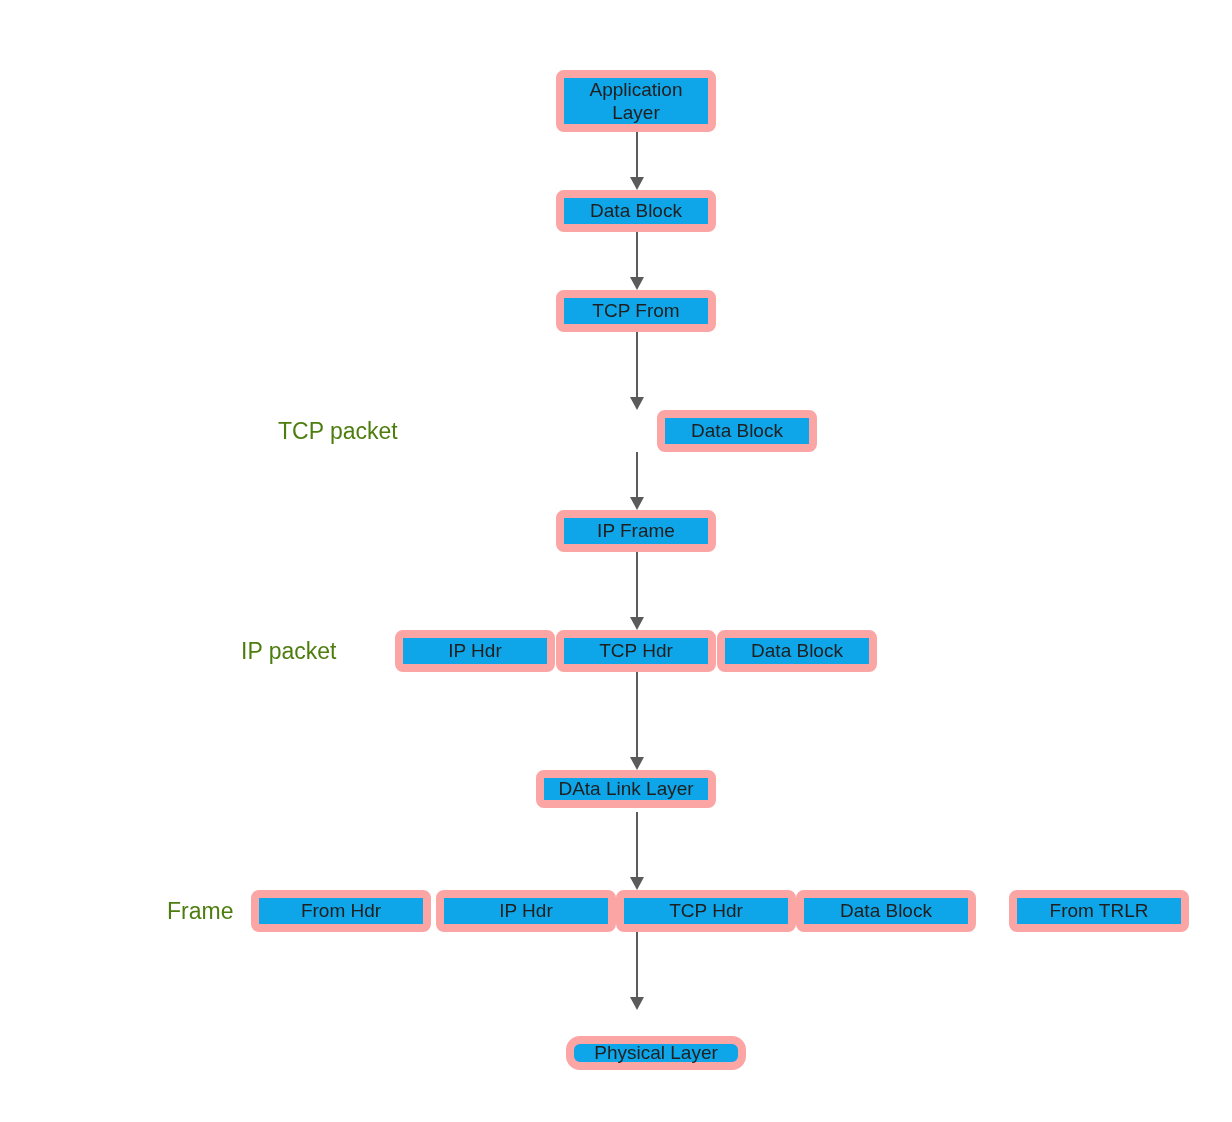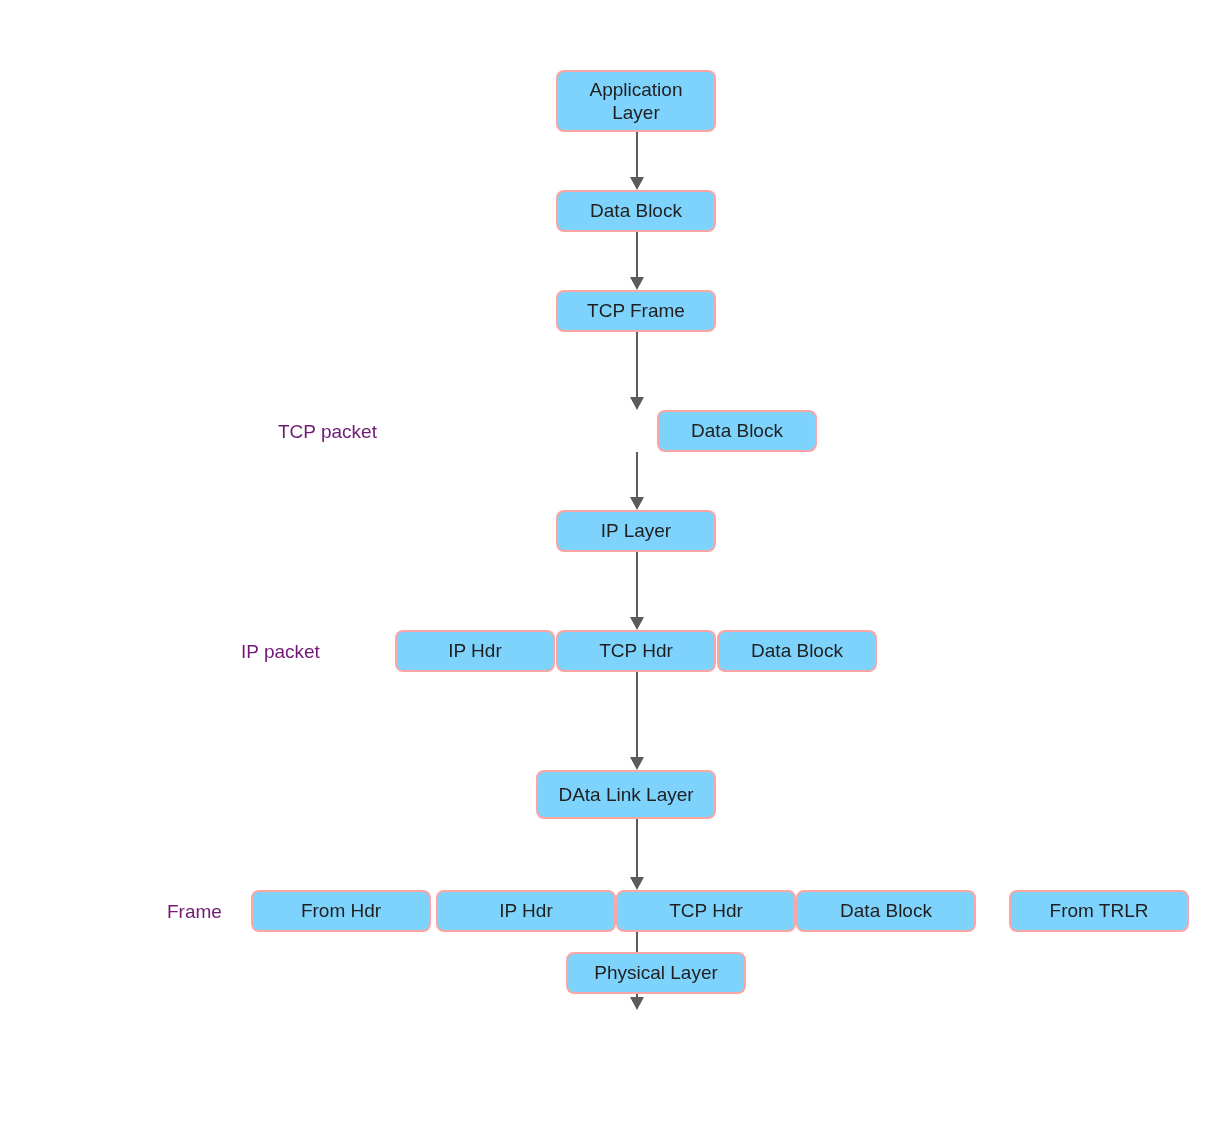--- a/index.html
+++ b/index.html
@@ -20,9 +20,9 @@
   .box {
     position: absolute;
     box-sizing: border-box;
-    border: 2px solid #fca5a5;
+    border: 8px solid #fca5a5;
     border-radius: 8px;
-    background: #7dd3fc;
+    background: #0ea5e9;
     color: #1f1f1f;
     font-size: 19px;
     line-height: 1.22;

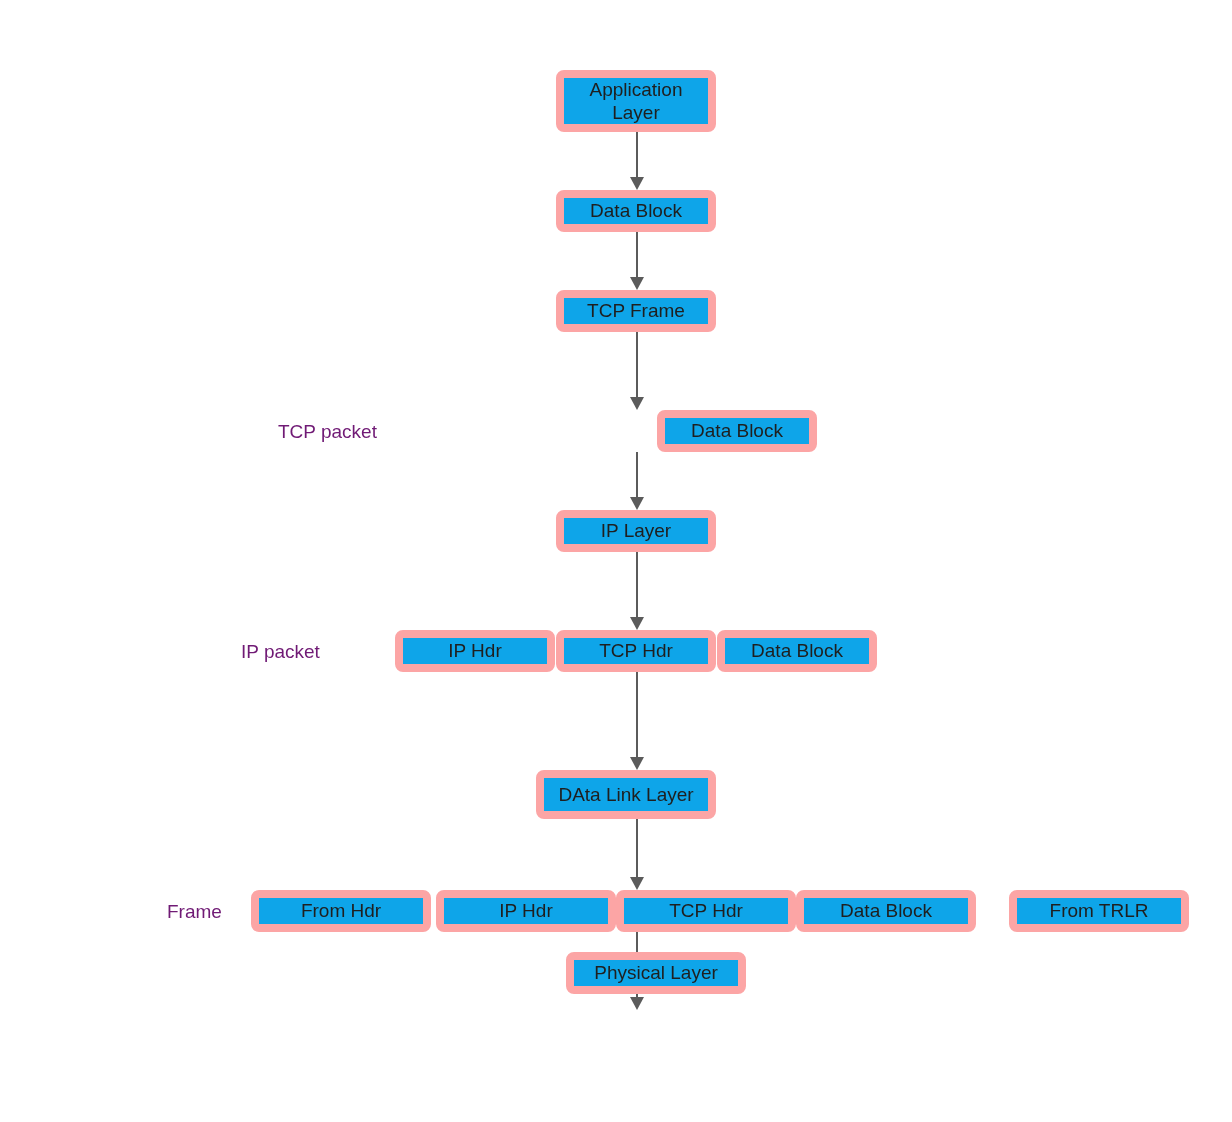--- a/index.html
+++ b/index.html
@@ -87,7 +87,7 @@
     <div class="head"></div>
   </div>
 
-  <div class="box" style="left:556px; top:290px; width:160px; height:42px;">TCP Frame</div>
+  <div class="box" style="left:556px; top:290px; width:160px; height:42px;">TCP From</div>
 
   <div class="arrow" style="left:630px; top:332px; width:14px; height:78px;">
     <div class="shaft" style="height:65px;"></div>

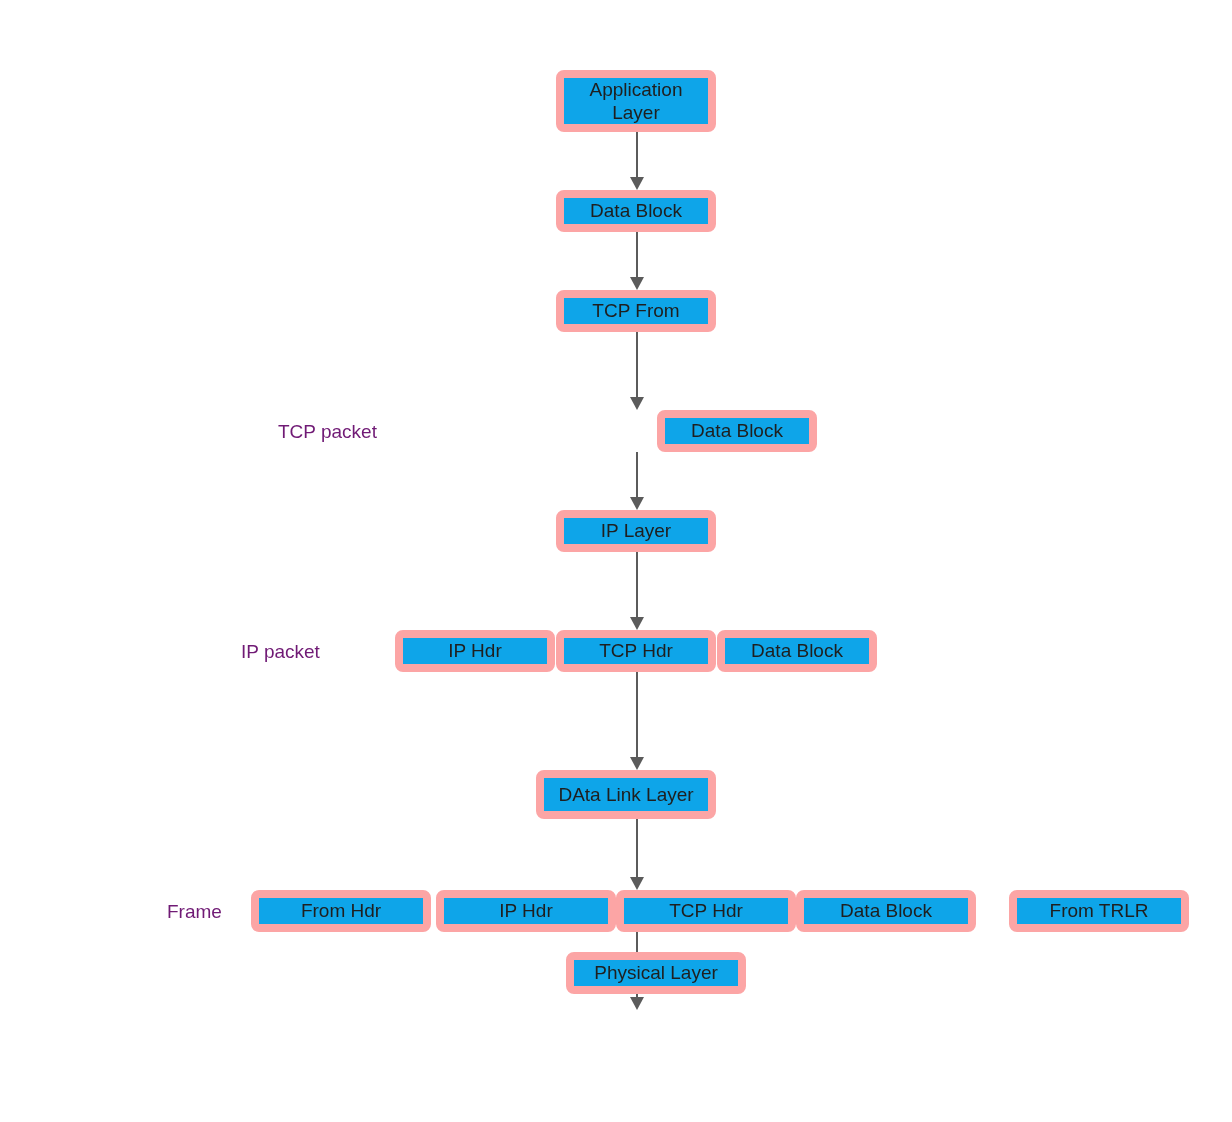--- a/index.html
+++ b/index.html
@@ -35,8 +35,8 @@
   }
   .row-label {
     position: absolute;
-    color: #701a75;
-    font-size: 19px;
+    color: #4d7c0f;
+    font-size: 23px;
     line-height: 1;
     white-space: nowrap;
     display: flex;

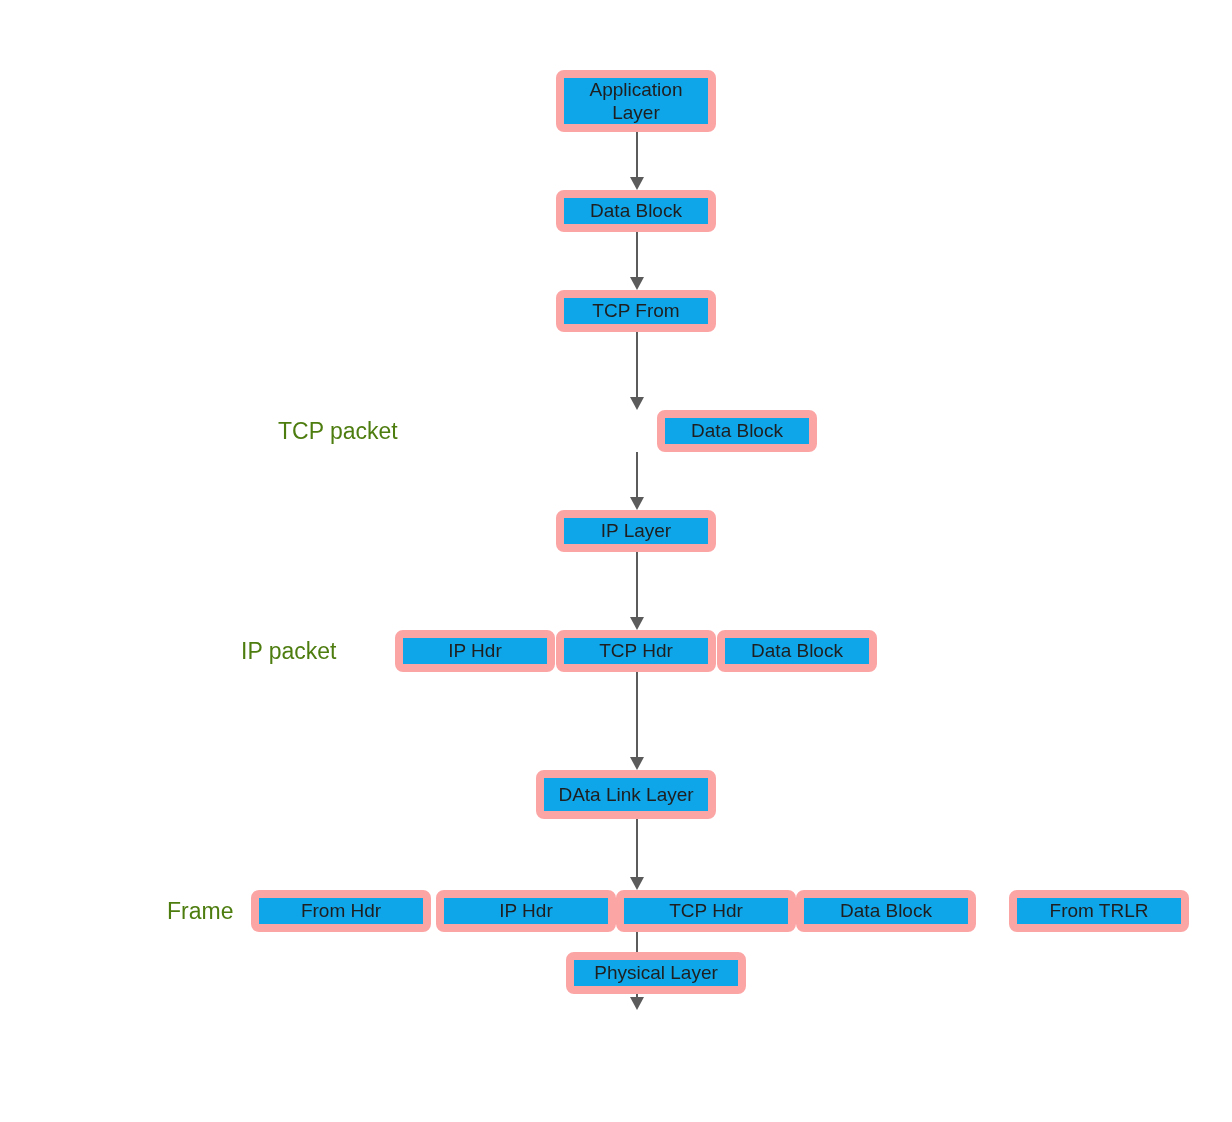--- a/index.html
+++ b/index.html
@@ -103,7 +103,7 @@
     <div class="head"></div>
   </div>
 
-  <div class="box" style="left:556px; top:510px; width:160px; height:42px;">IP Layer</div>
+  <div class="box" style="left:556px; top:510px; width:160px; height:42px;">IP Frame</div>
 
   <div class="arrow" style="left:630px; top:552px; width:14px; height:78px;">
     <div class="shaft" style="height:65px;"></div>

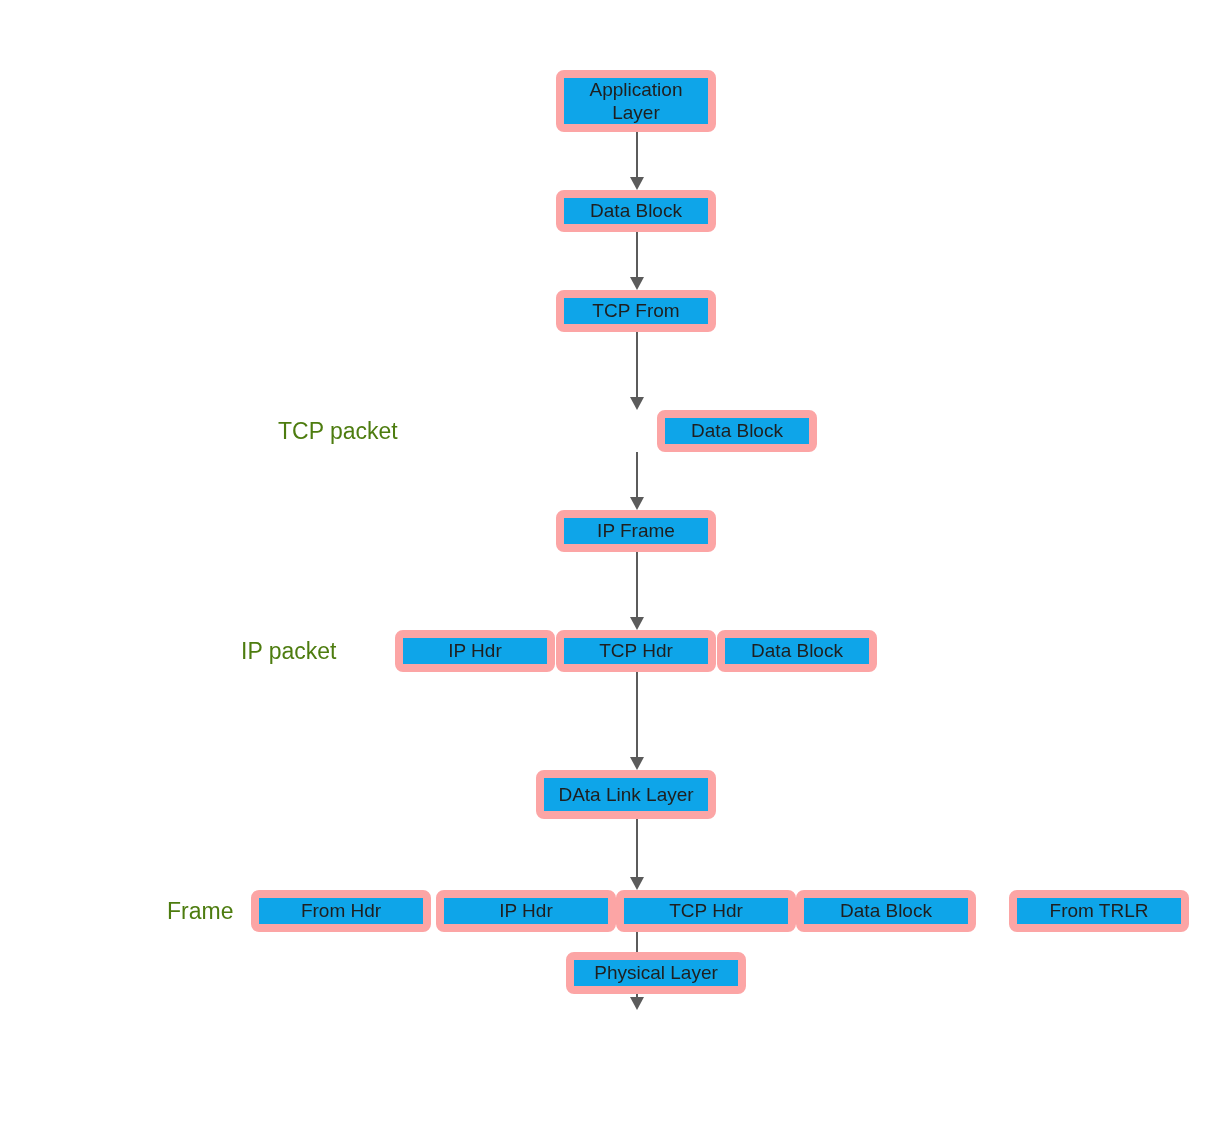--- a/index.html
+++ b/index.html
@@ -121,7 +121,7 @@
     <div class="head"></div>
   </div>
 
-  <div class="box" style="left:536px; top:770px; width:180px; height:49px;">DAta Link Layer</div>
+  <div class="box" style="left:536px; top:770px; width:180px; height:38px;">DAta Link Layer</div>
 
   <div class="arrow" style="left:630px; top:812px; width:14px; height:78px;">
     <div class="shaft" style="height:65px;"></div>

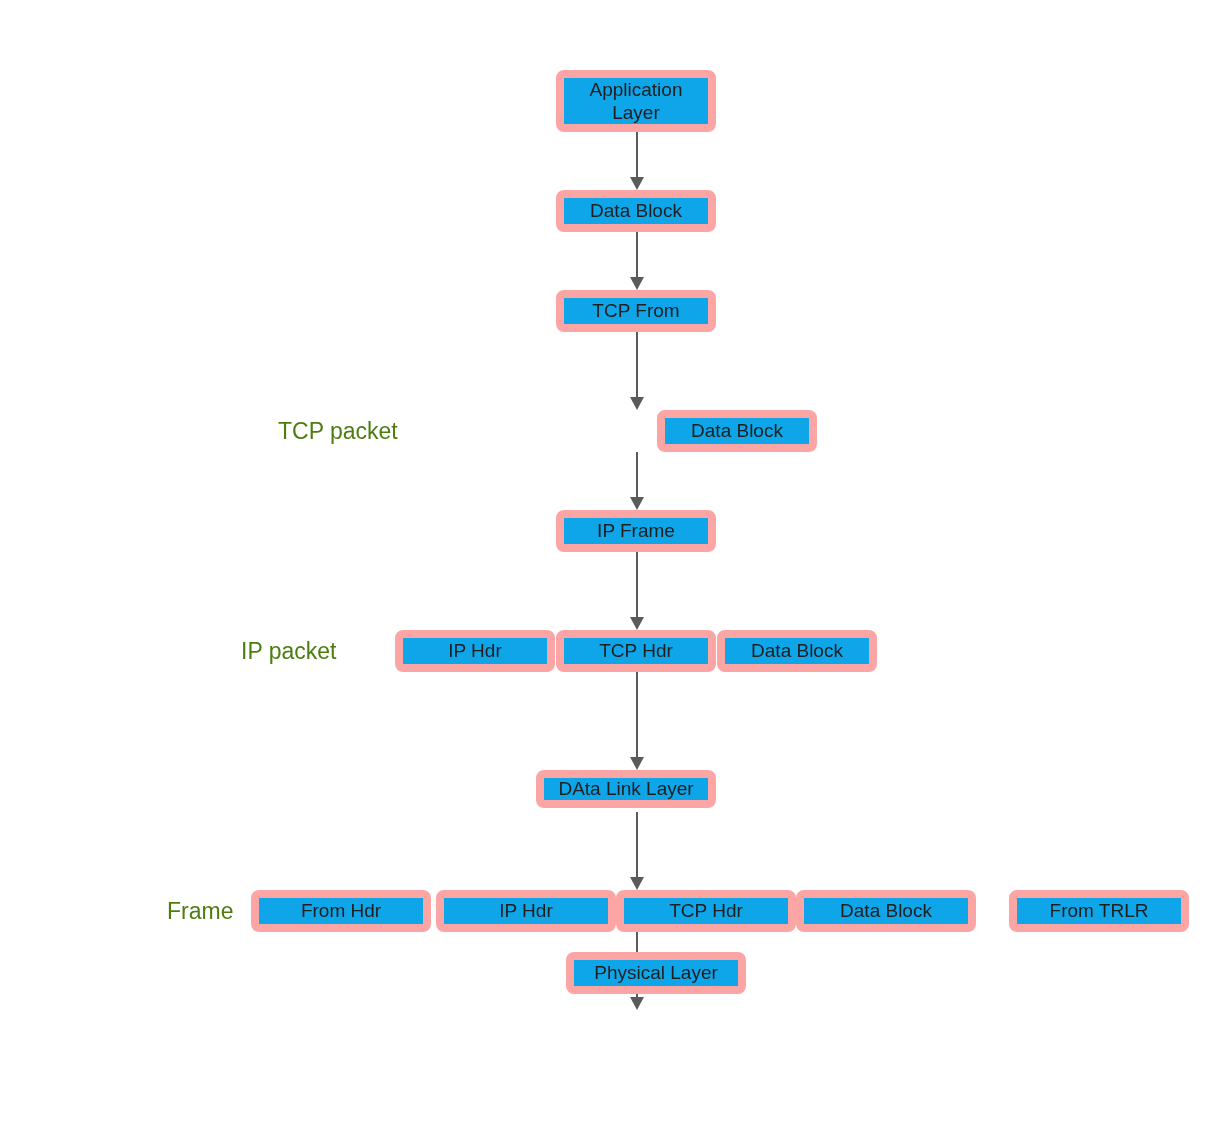--- a/index.html
+++ b/index.html
@@ -141,7 +141,7 @@
     <div class="head"></div>
   </div>
 
-  <div class="box" style="left:566px; top:952px; width:180px; height:42px;">Physical Layer</div>
+  <div class="box" style="left:566px; top:1036px; width:180px; height:34px;border-radius:14px;">Physical Layer</div>
 
 </div>
 

